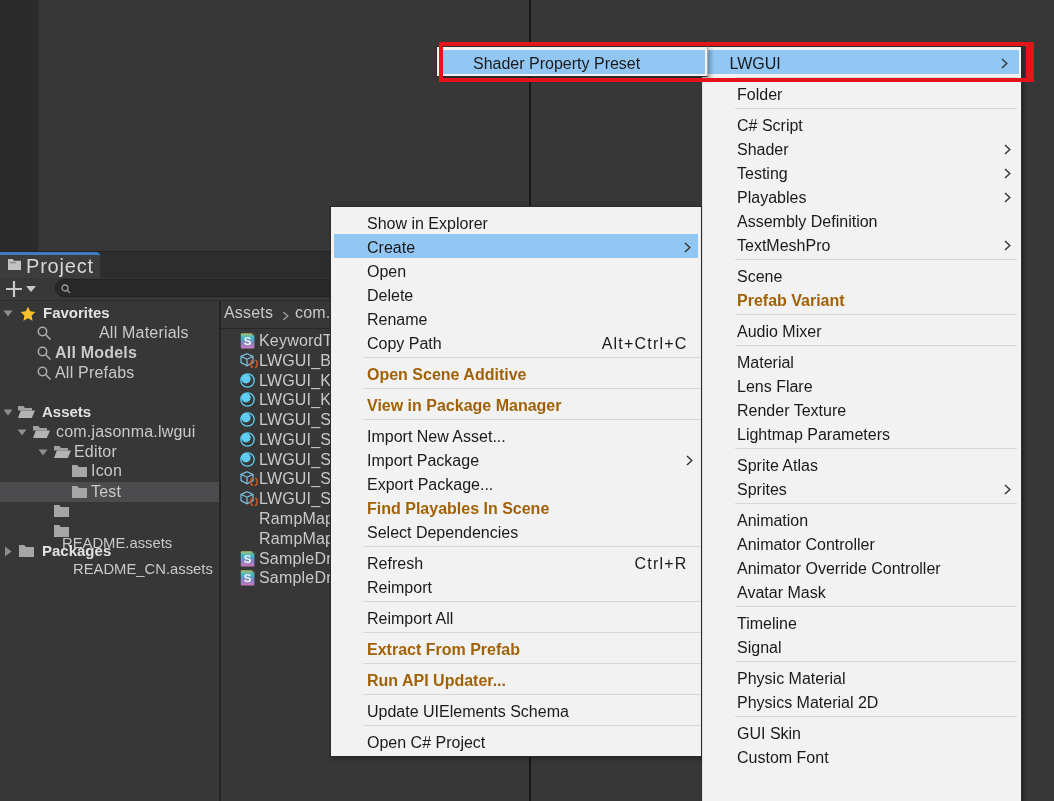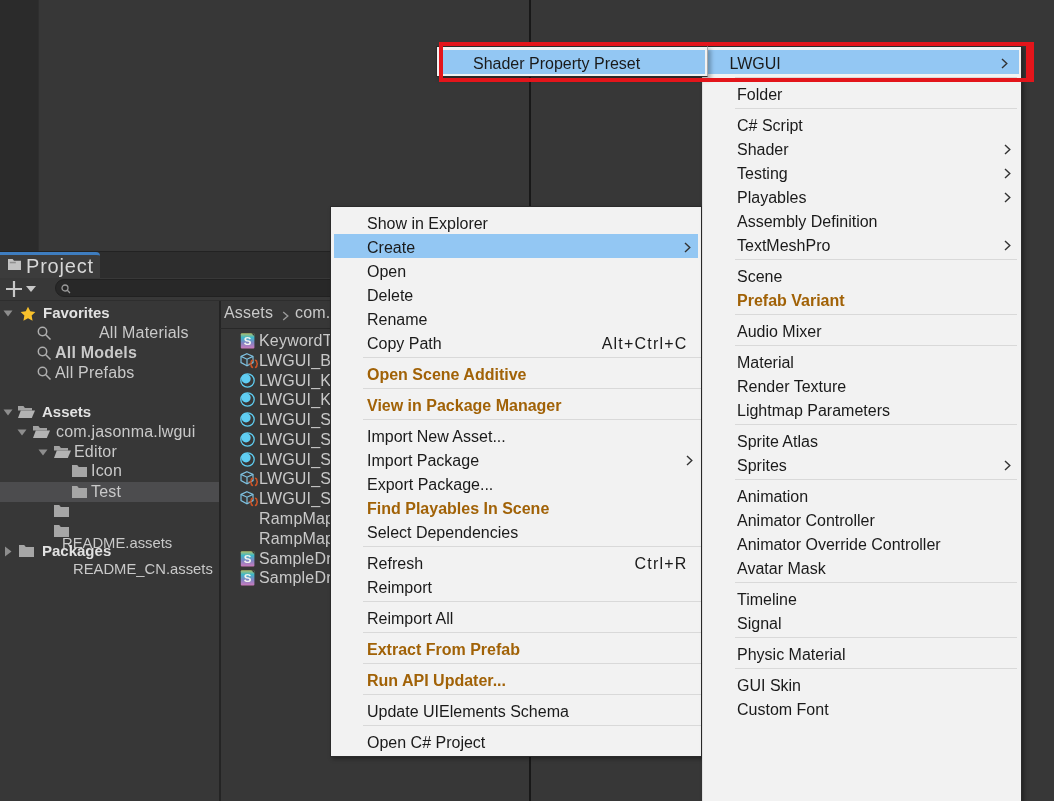--- a/index.html
+++ b/index.html
@@ -414,6 +414,7 @@
     <div class="mi">Audio Mixer</div>
     <div class="sep"></div>
     <div class="mi">Material</div>
+    <div class="mi">Lens Flare</div>
     <div class="mi">Render Texture</div>
     <div class="mi">Lightmap Parameters</div>
     <div class="sep"></div>

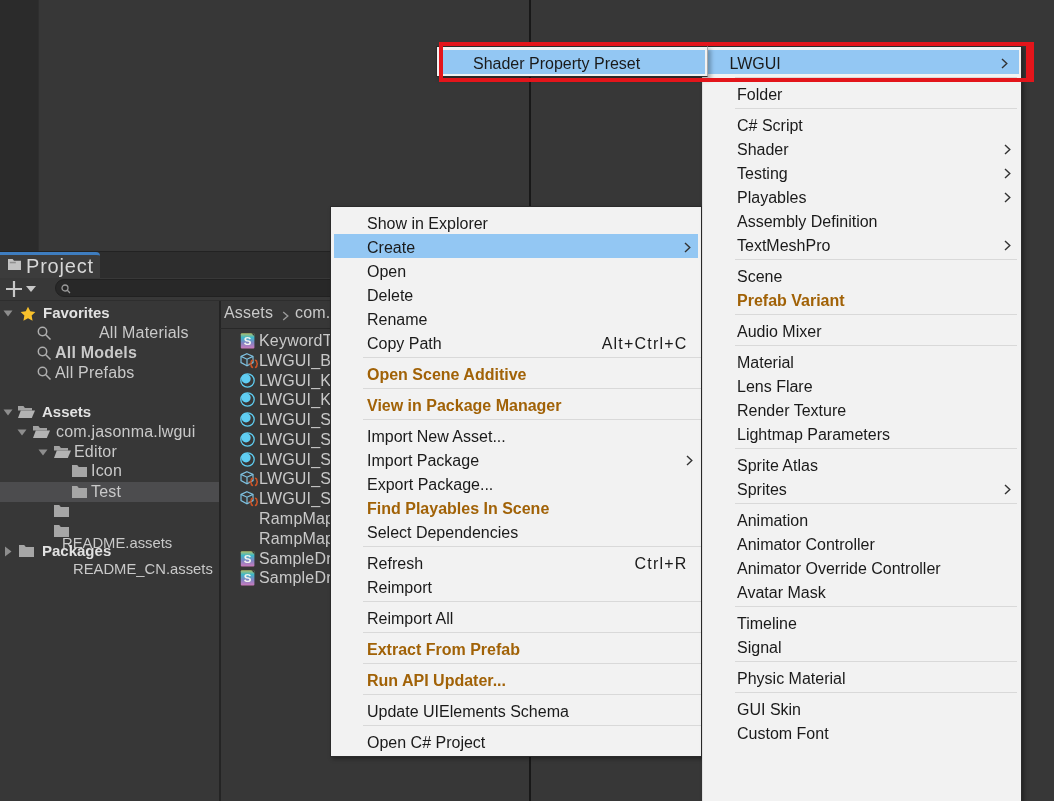--- a/index.html
+++ b/index.html
@@ -432,6 +432,7 @@
     <div class="mi">Signal</div>
     <div class="sep"></div>
     <div class="mi">Physic Material</div>
+    <div class="mi">Physics Material 2D</div>
     <div class="sep"></div>
     <div class="mi">GUI Skin</div>
     <div class="mi">Custom Font</div>

